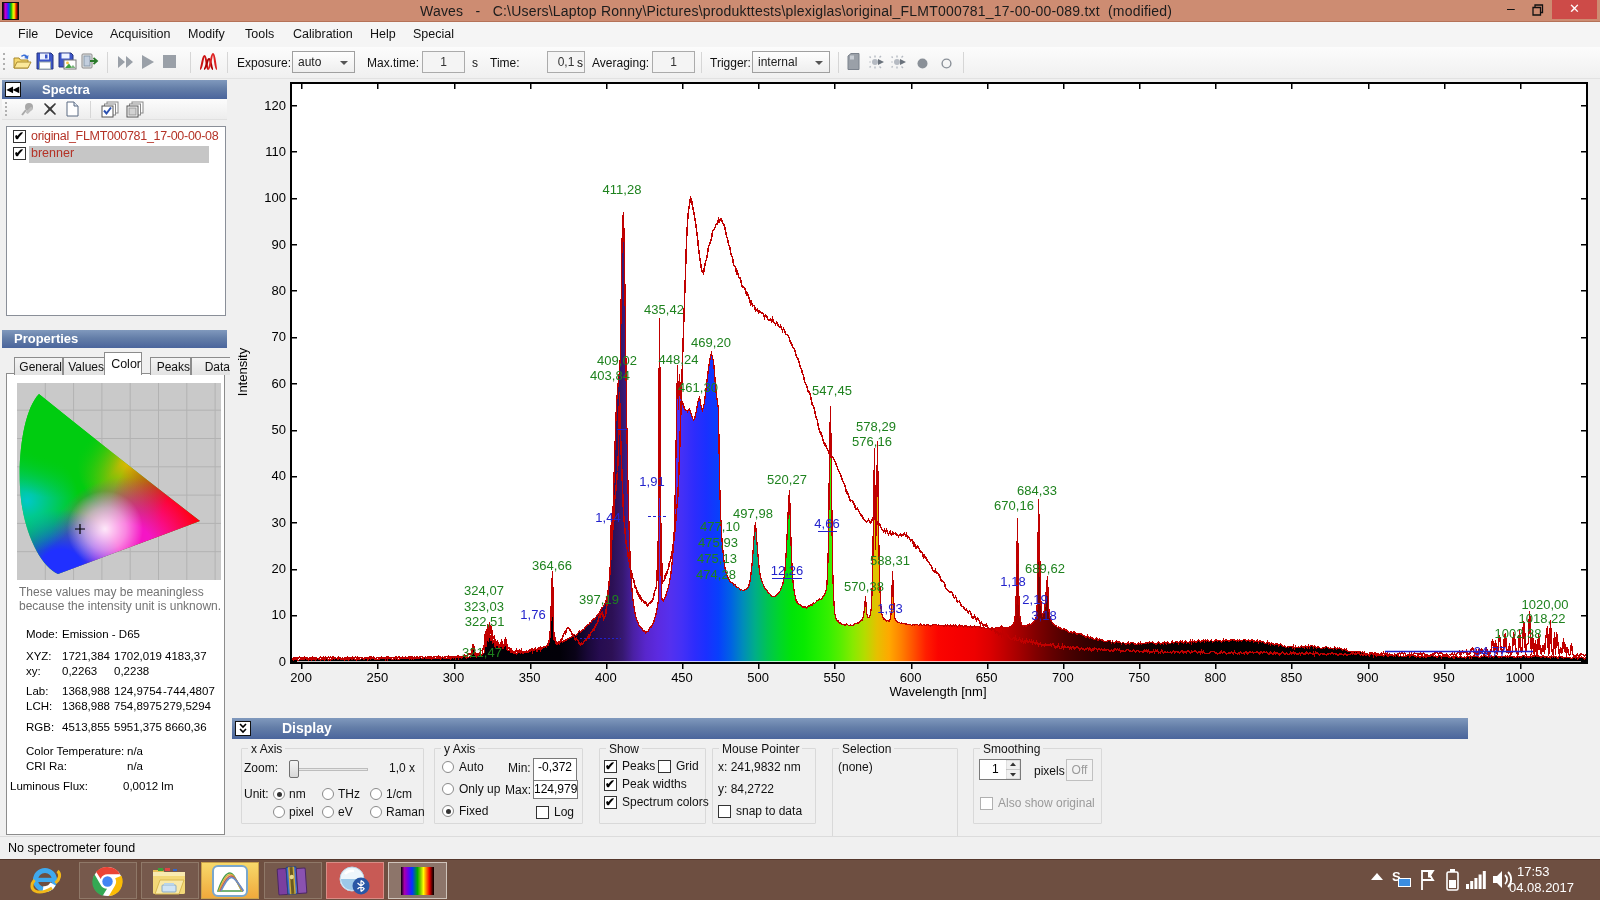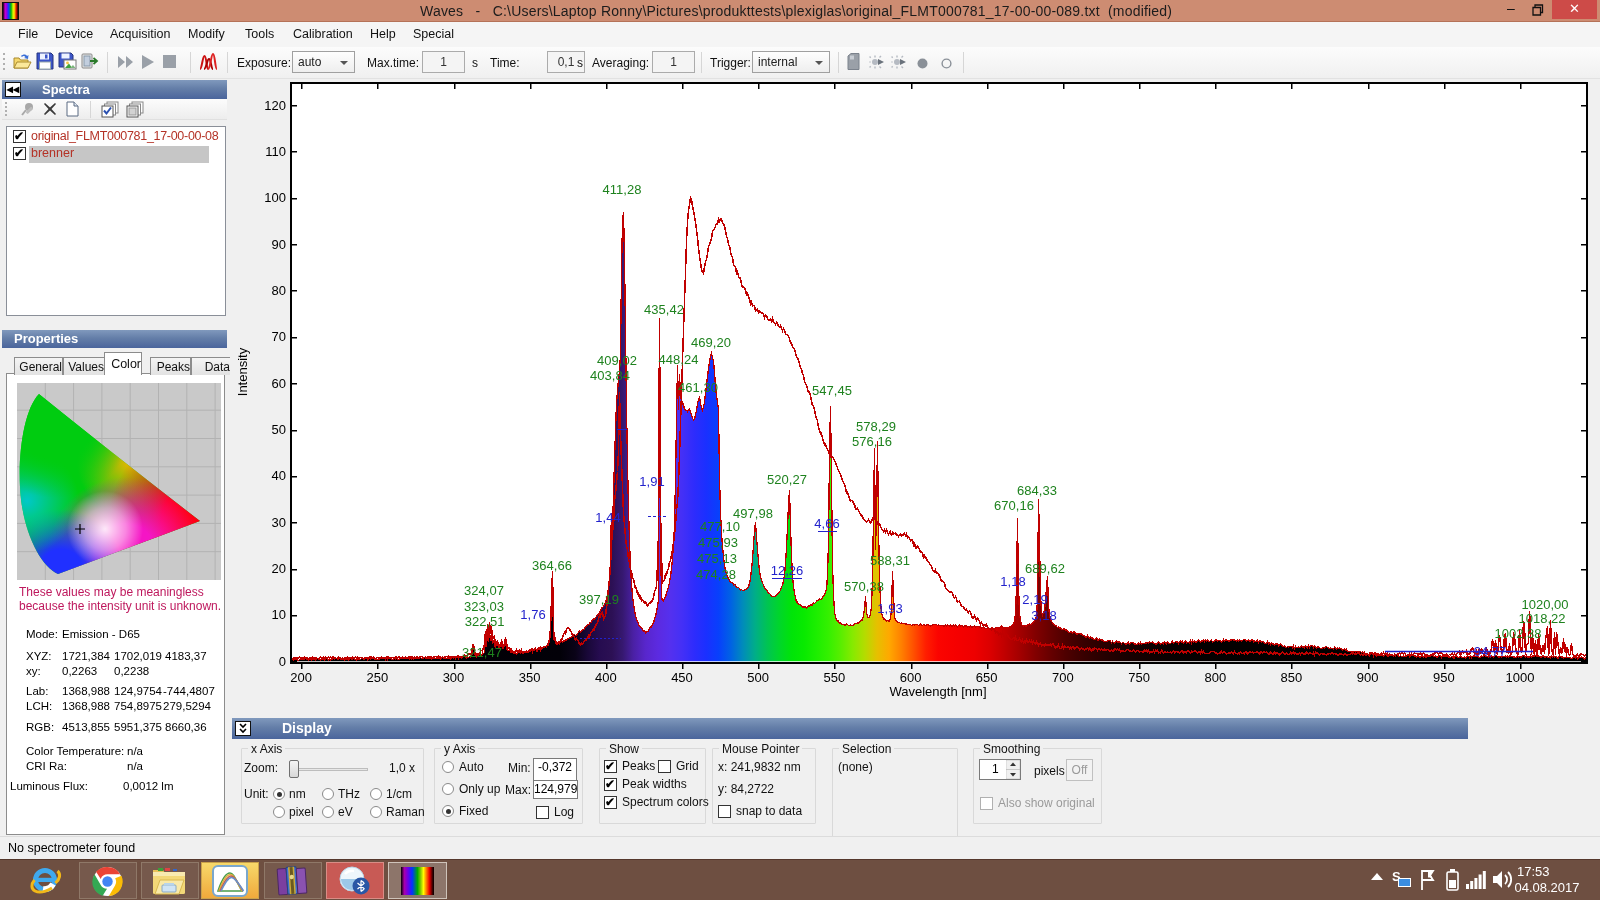--- a/index.html
+++ b/index.html
@@ -28,7 +28,7 @@
 .tab{position:absolute;top:1px;height:18px;background:linear-gradient(#f4f4f4,#e2e2e2);border:1px solid #8c8c8c;border-bottom:none;font-size:12px;color:#111;text-align:right;padding-top:2px}
 .tab.active{top:-4px;height:23px;background:#fff;z-index:3;font-size:12.5px;padding-top:4px}
 .tabpanel{left:6px;top:373px;width:219px;height:462px;background:#fff;border:1px solid #8c8c8c}
-.redwarn{position:absolute;font-size:12px;color:#be185d;white-space:nowrap}
+.redwarn{position:absolute;font-size:12px;color:#737373;white-space:nowrap}
 .val{position:absolute;font-size:11.5px;color:#000;white-space:nowrap}
 .statusbar{left:0;top:836px;width:1600px;height:23px;background:#f0f0f0;border-top:1px solid #dcdcdc}
 .taskbar{left:0;top:859px;width:1600px;height:41px;background:#6e4f41;border-top:1px solid #55382c}

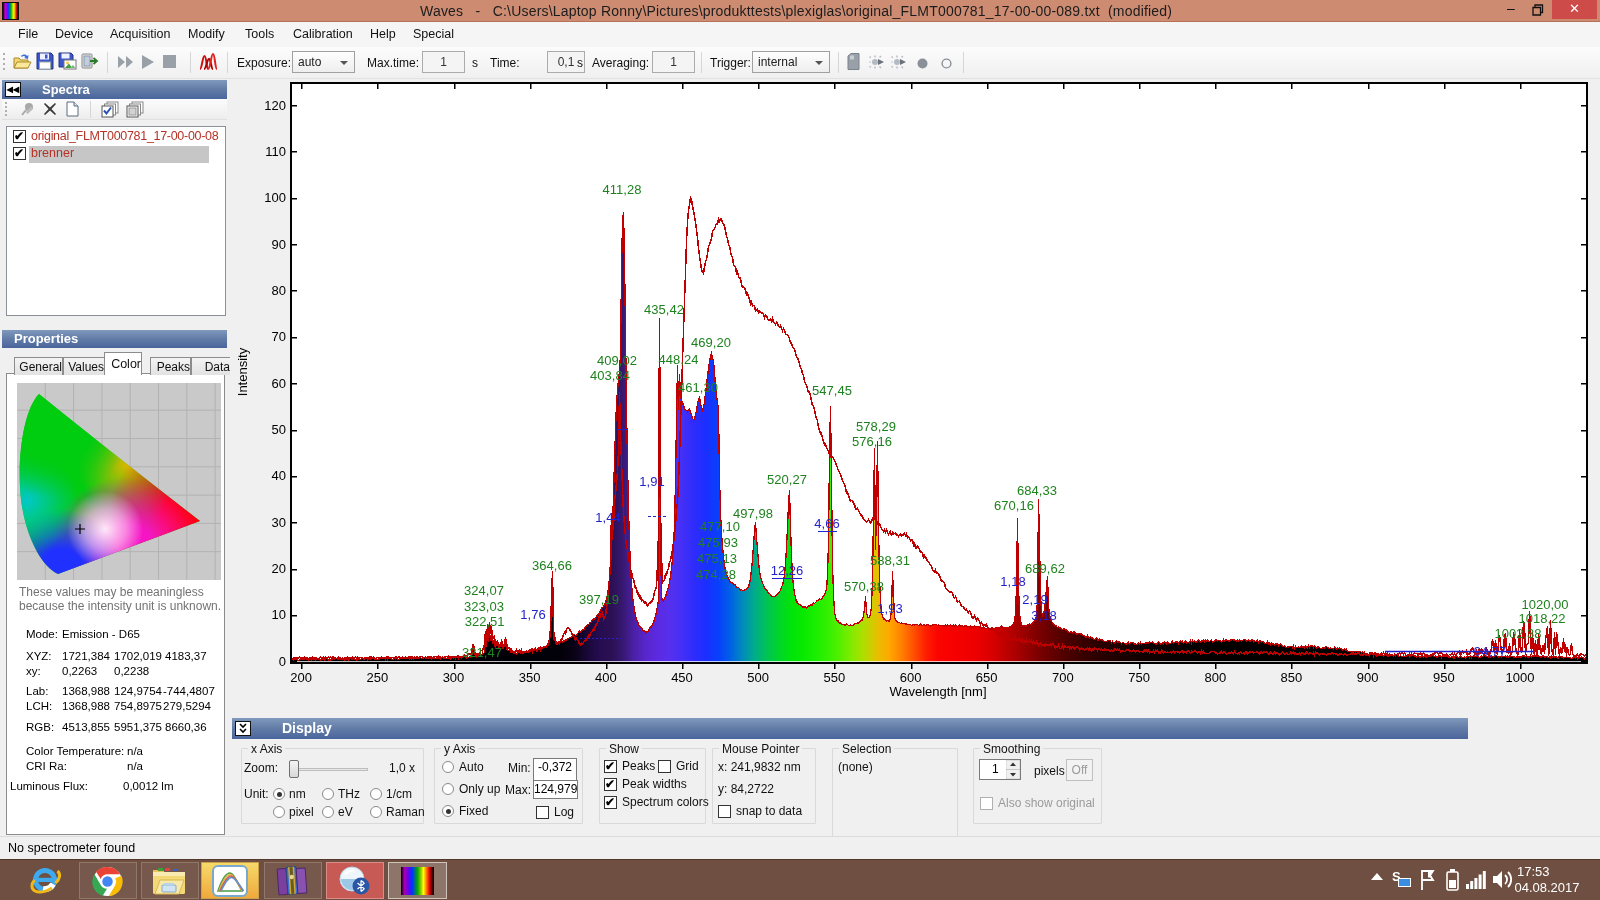--- a/index.html
+++ b/index.html
@@ -658,6 +658,6 @@
       <path d="M13 6 a6 6 0 0 1 0 9 M16 3 a10.5 10.5 0 0 1 0 15" stroke="#fff" stroke-width="1.8" fill="none"></path>
     </svg>
     <div class="abs" style="left:1517px;top:4px;width:60px;text-align:left;color:#fff;font-size:13px">17:53</div>
-    <div class="abs" style="left:1509px;top:20px;width:76px;text-align:center;color:#fff;font-size:13px">04.08.2017</div>
+    <div class="abs" style="left:1509px;top:20px;width:76px;color:#fff;font-size:13px">04.08.2017</div>
   </div>
 </body></html>

